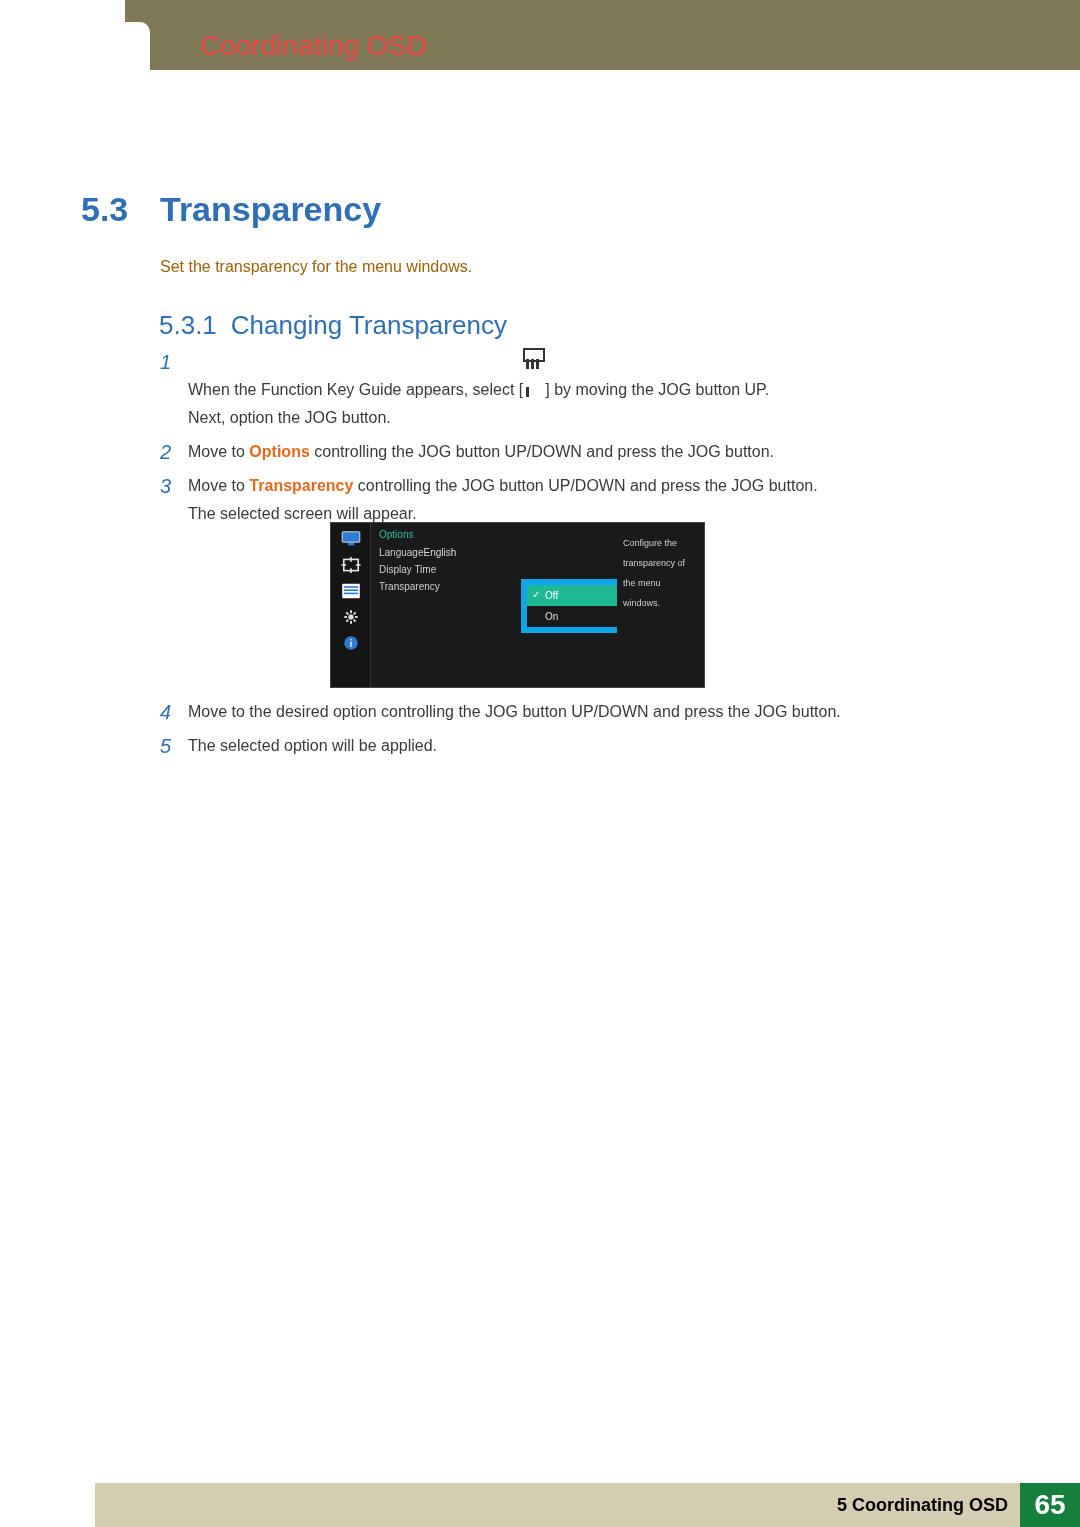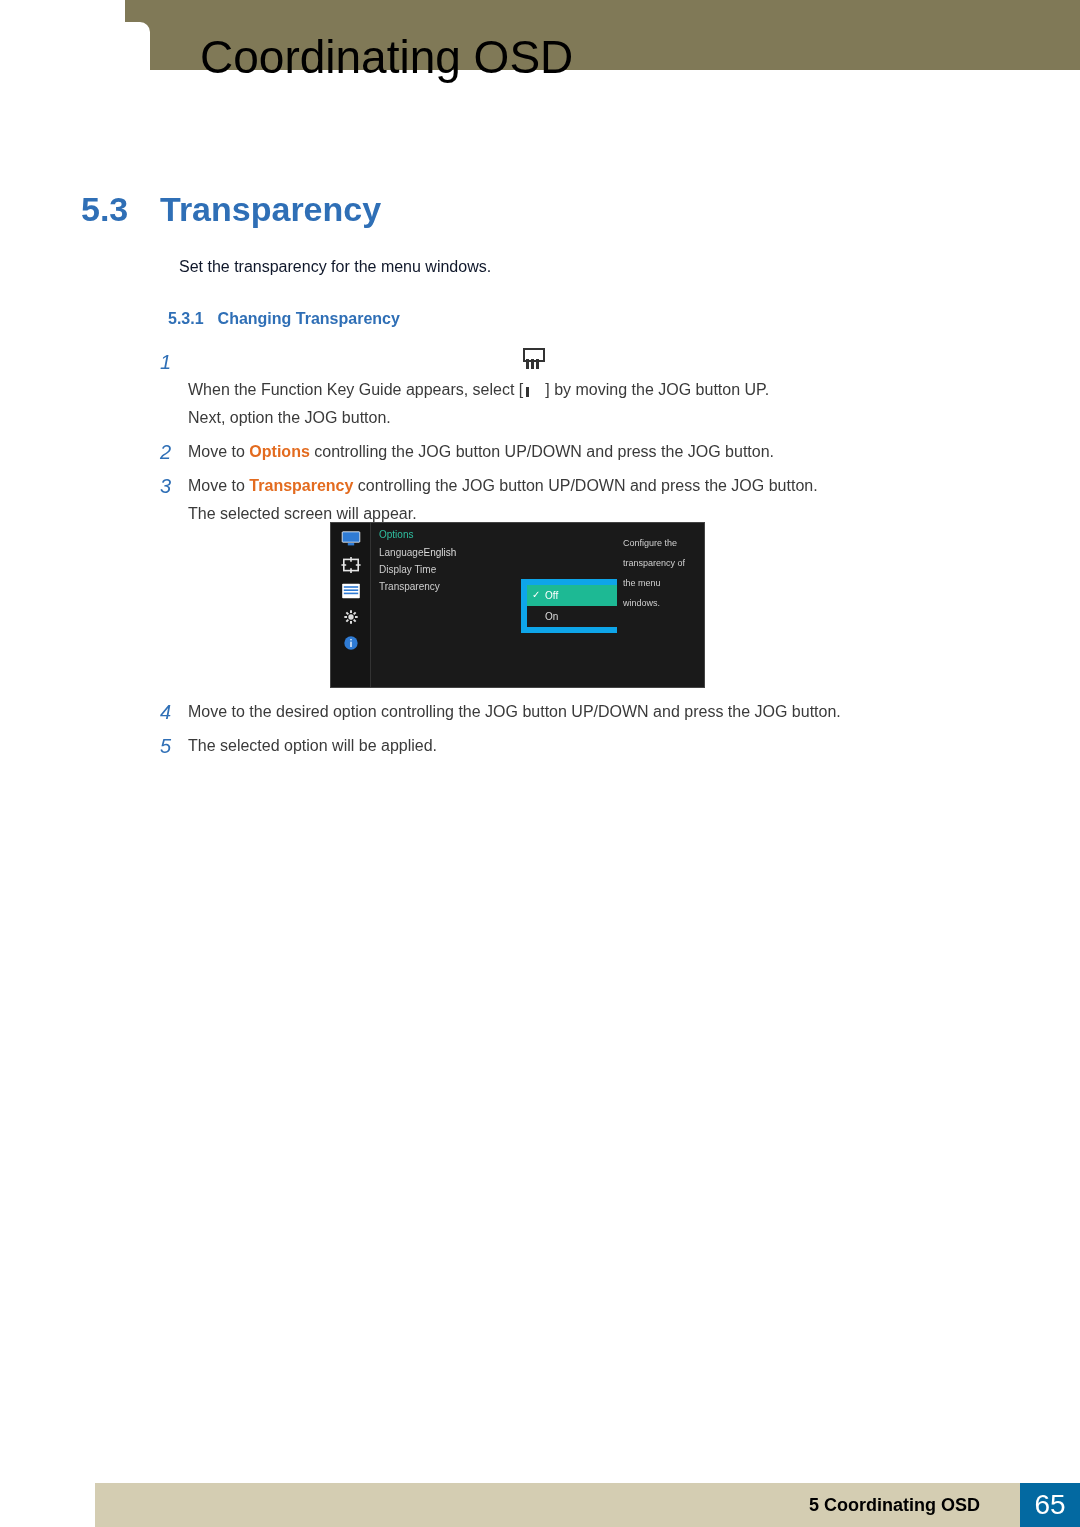--- a/index.html
+++ b/index.html
@@ -45,8 +45,8 @@
     position: absolute;
     left: 200px;
     top: 30px;
-    font-size: 46px;
-    color: #000000;
+    font-size: 28px;
+    color: #ef4444;
     font-weight: normal;
   }
 

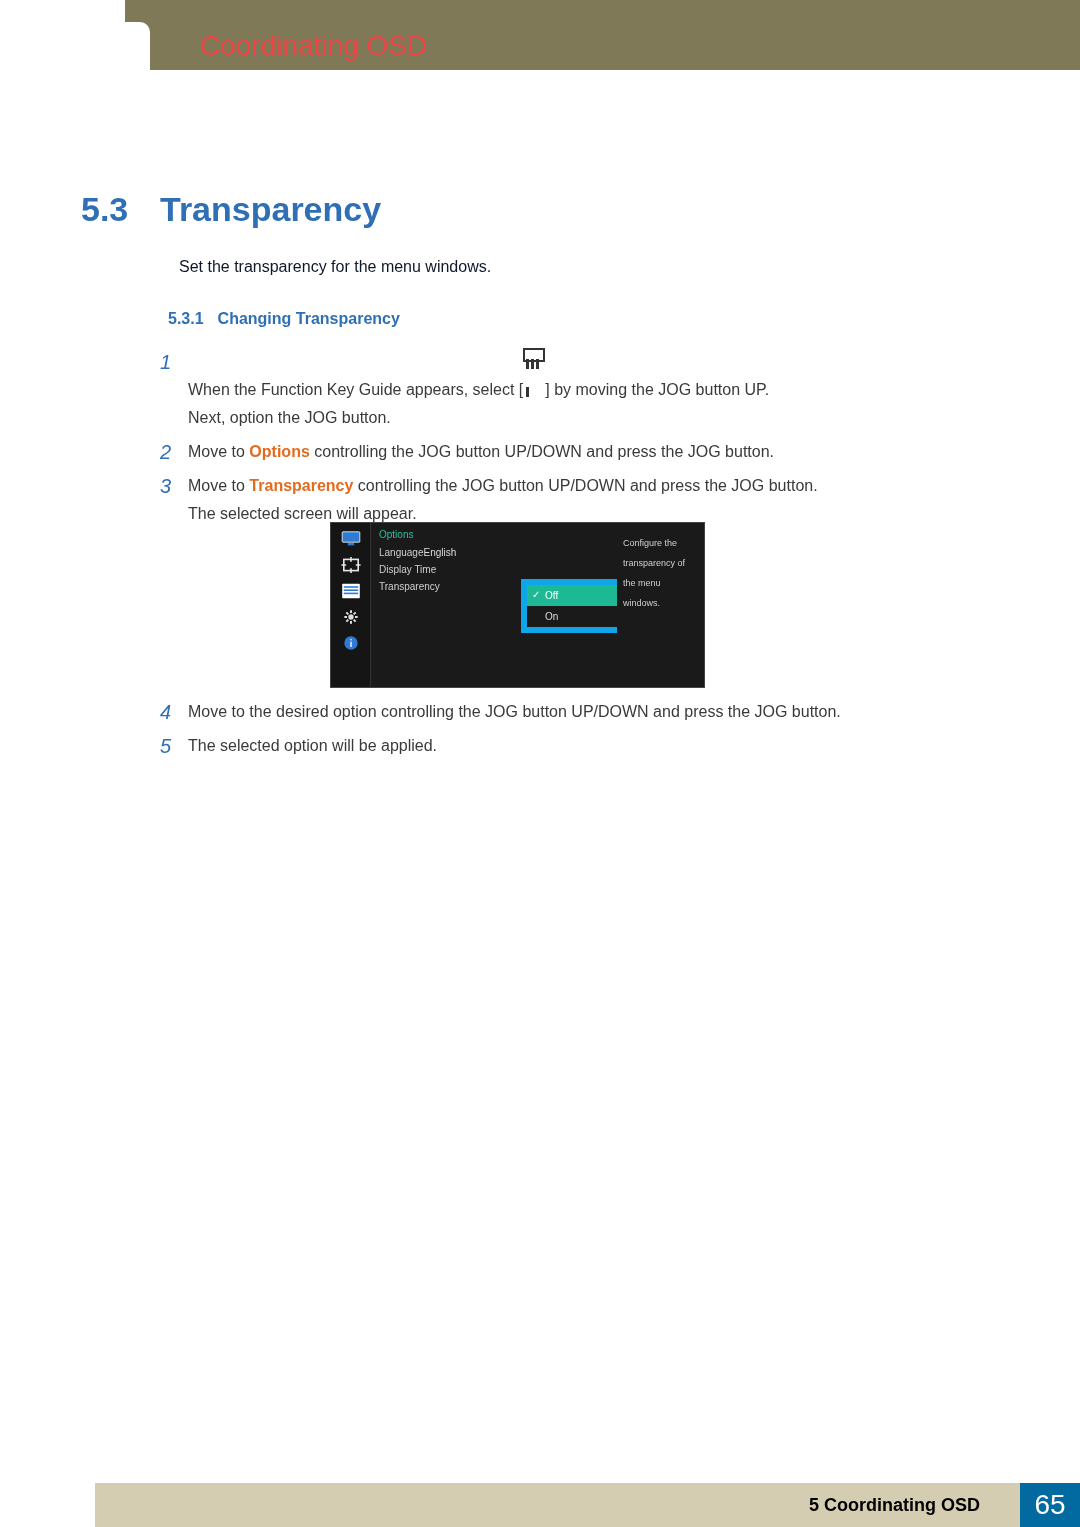--- a/index.html
+++ b/index.html
@@ -72,8 +72,7 @@
     left: 160px;
     top: 258px;
     font-size: 16px;
-    color: #0f172a;
-    margin-left: 19px;
+    color: #a16207;
   }
 
   .subsection {

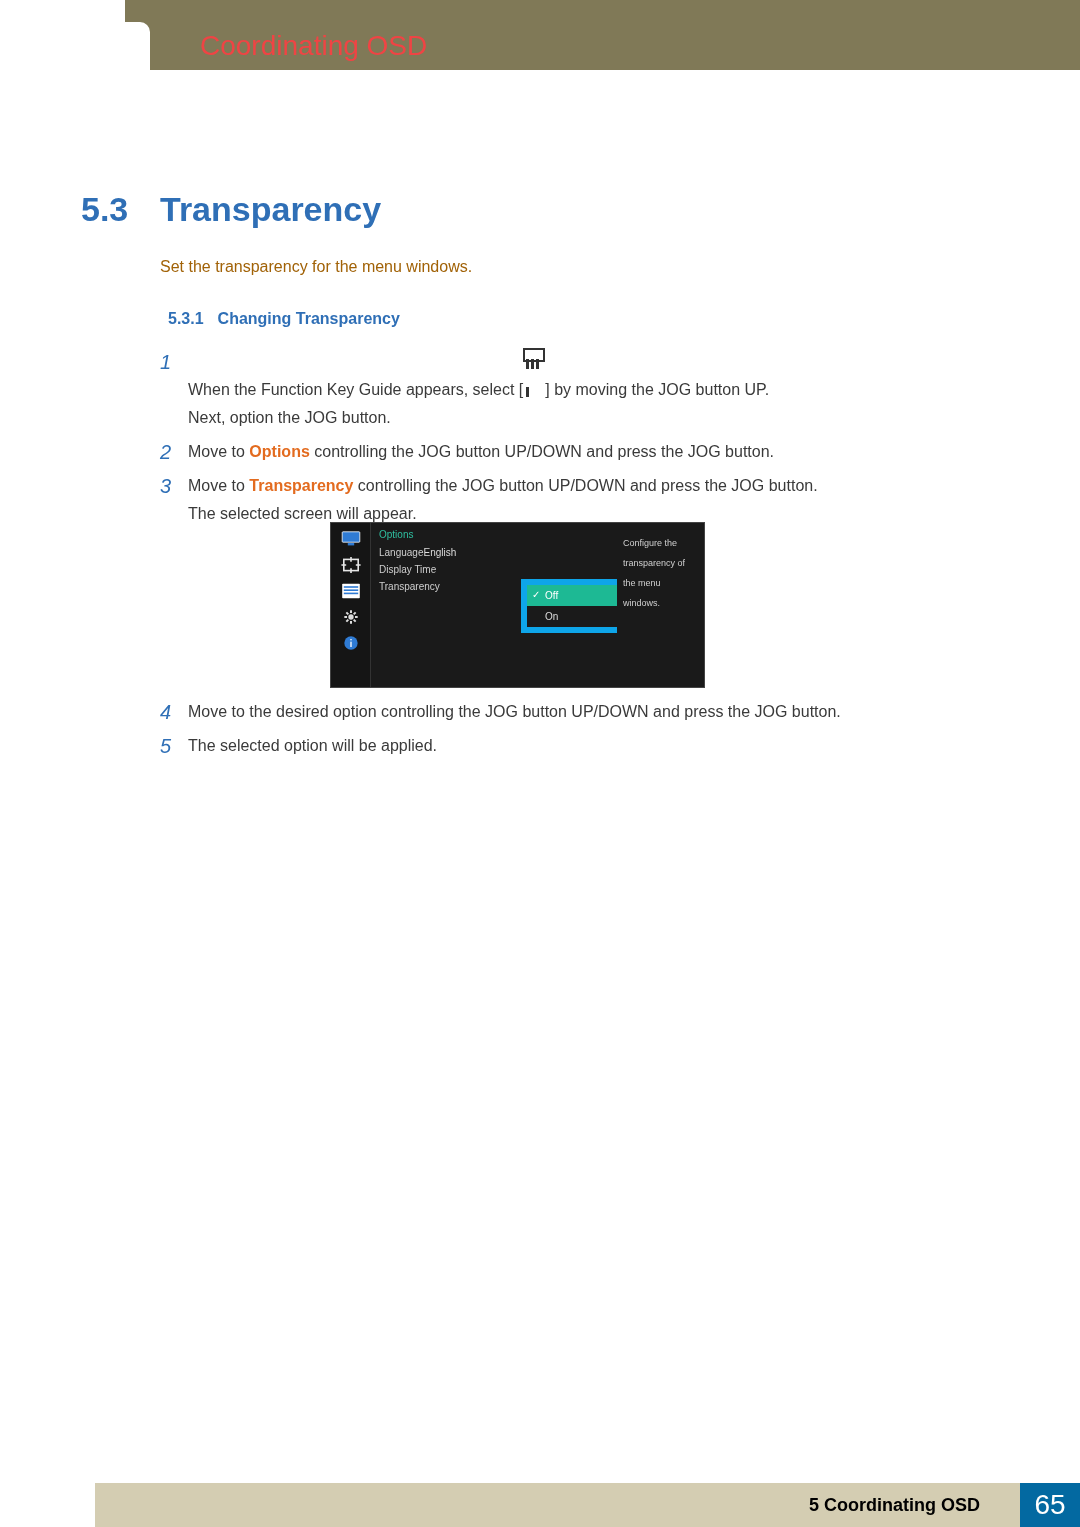--- a/index.html
+++ b/index.html
@@ -77,11 +77,11 @@
 
   .subsection {
     position: absolute;
-    left: 168px;
+    left: 159px;
     top: 310px;
-    font-size: 16px;
+    font-size: 26px;
     color: #2f6fb6;
-    font-weight: bold;
+    font-weight: normal;
   }
   .subsection .num { margin-right: 14px; }
 

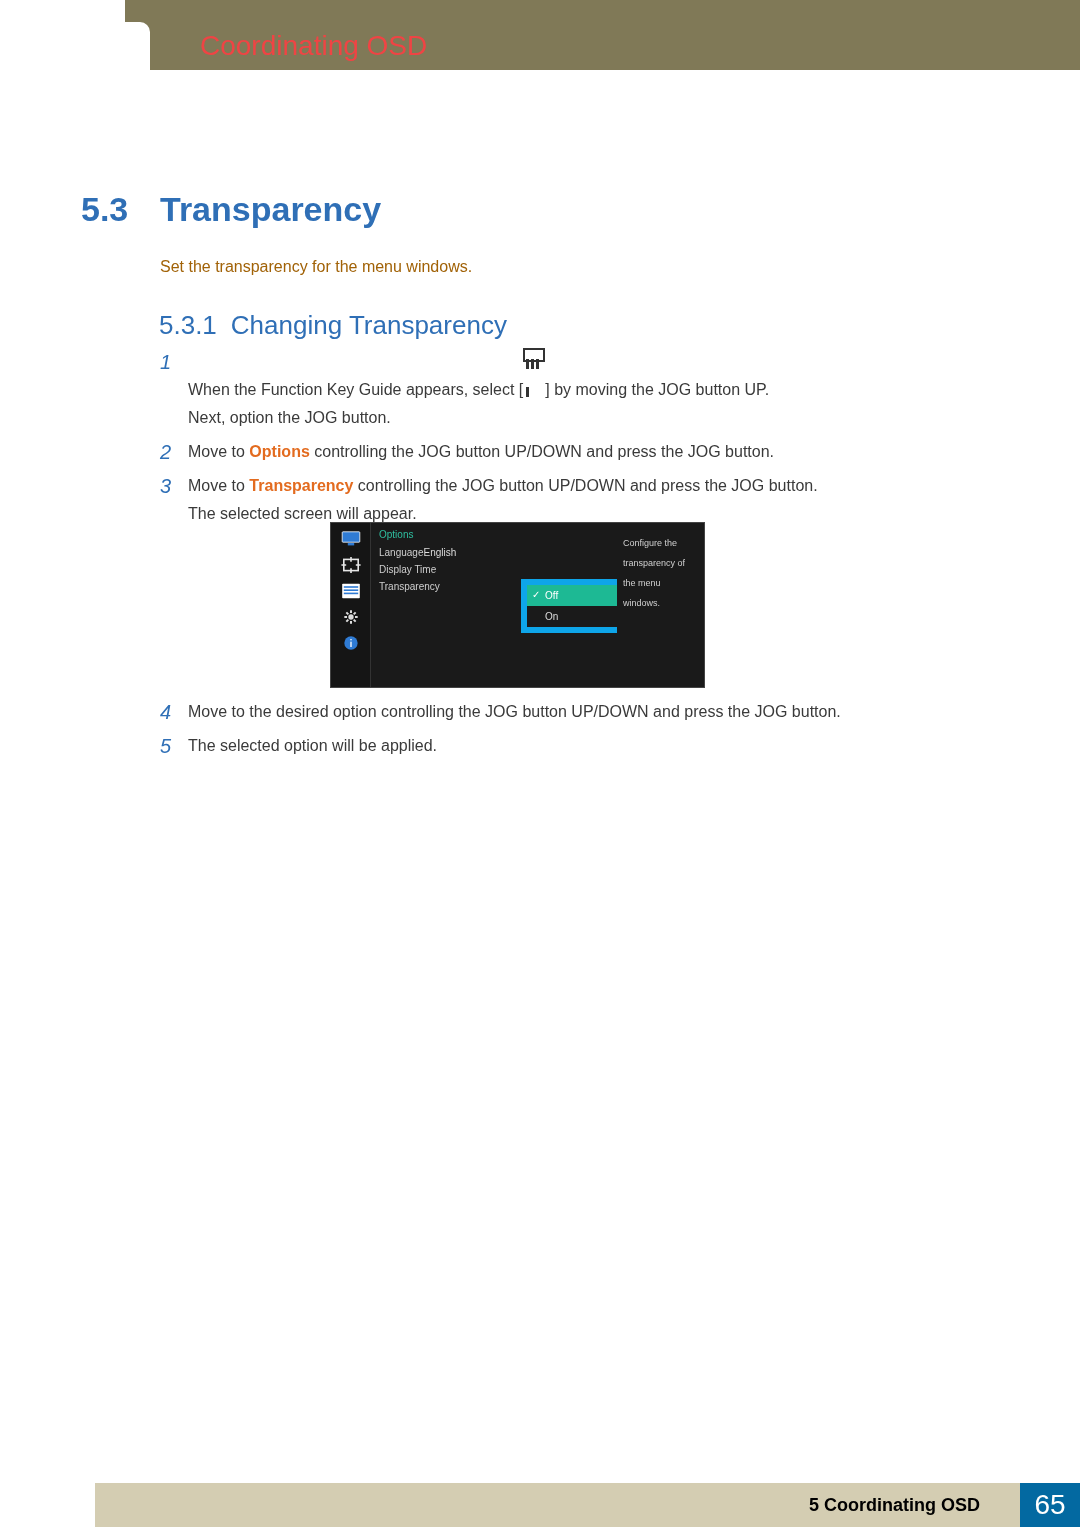--- a/index.html
+++ b/index.html
@@ -237,14 +237,13 @@
   }
   .footer-page {
     width: 60px; height: 44px;
-    background: #0369a1;
+    background: #15803d;
     color: #fff;
     font-size: 28px;
-    font-weight: normal;
+    font-weight: bold;
     display: flex;
     align-items: center;
     justify-content: center;
-    margin-left: 28px;
   }
 </style>
 </head>

